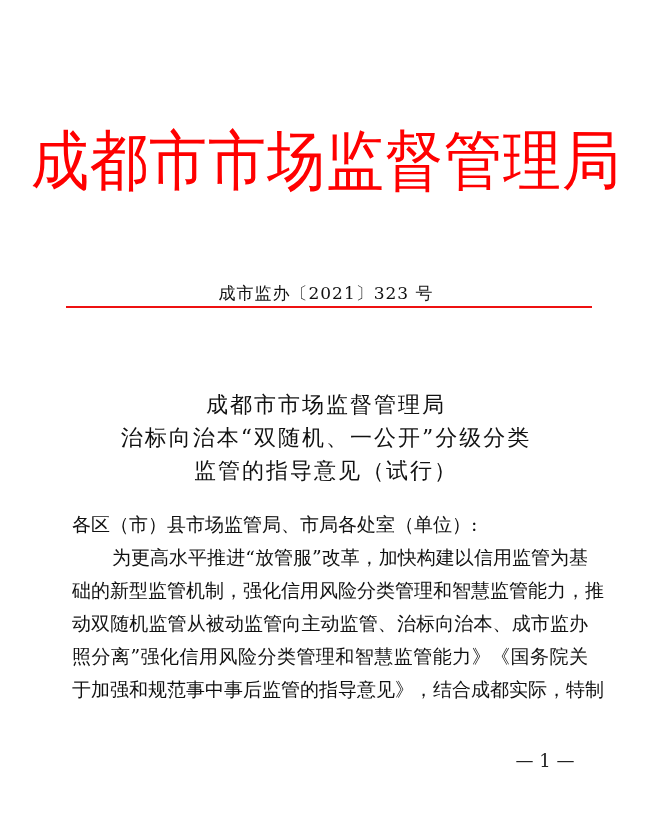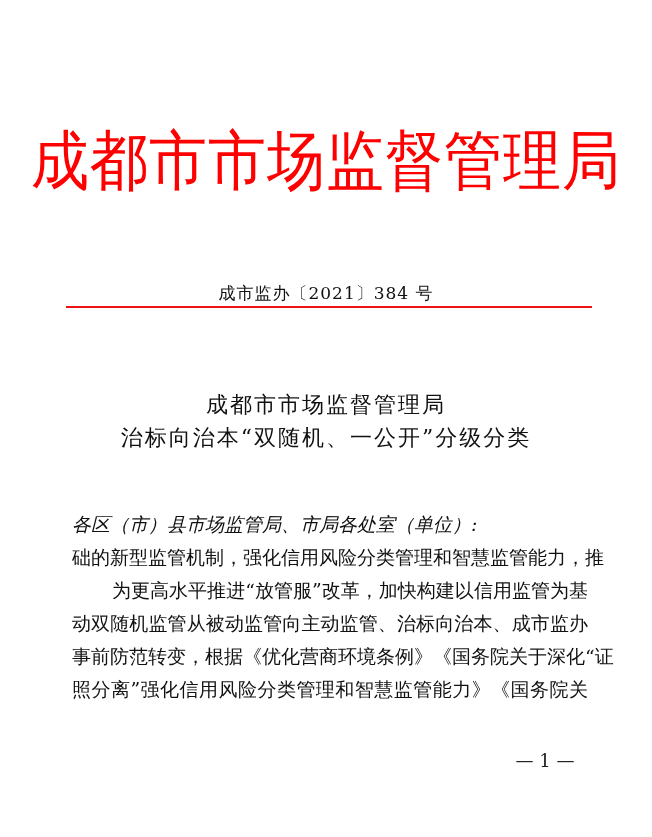--- a/index.html
+++ b/index.html
@@ -101,7 +101,7 @@
 
 <div class="masthead">成都市市场监督管理局</div>
 
-<div class="docnum">成市监办〔2021〕384 号</div>
+<div class="docnum">成市监办〔2021〕323 号</div>
 
 <div class="redline"></div>
 

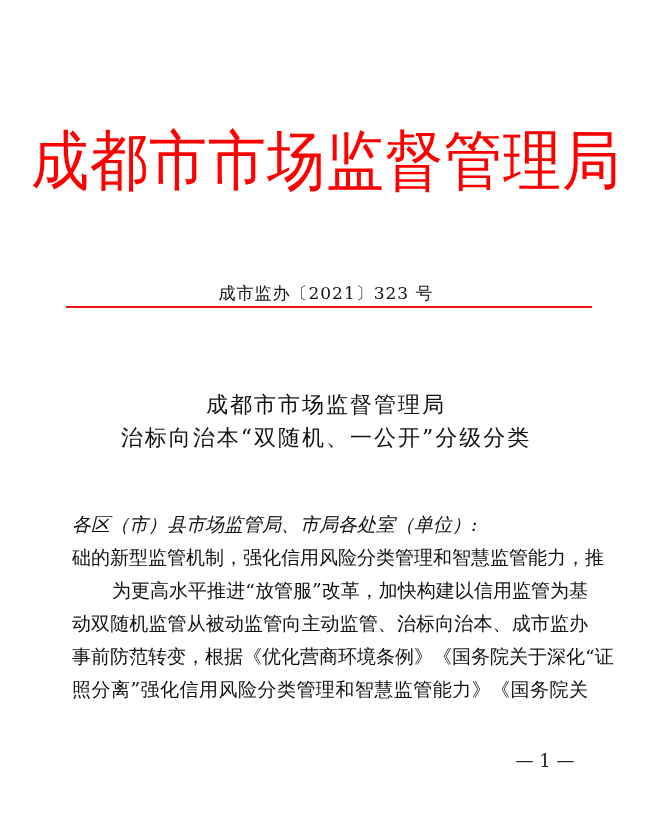--- a/index.html
+++ b/index.html
@@ -108,6 +108,7 @@
 <div class="title">
   <div>成都市市场监督管理局</div>
   <div>治标向治本“双随机、一公开”分级分类</div>
+  <div>监管的指导意见（试行）</div>
 </div>
 
 <div class="body-text">

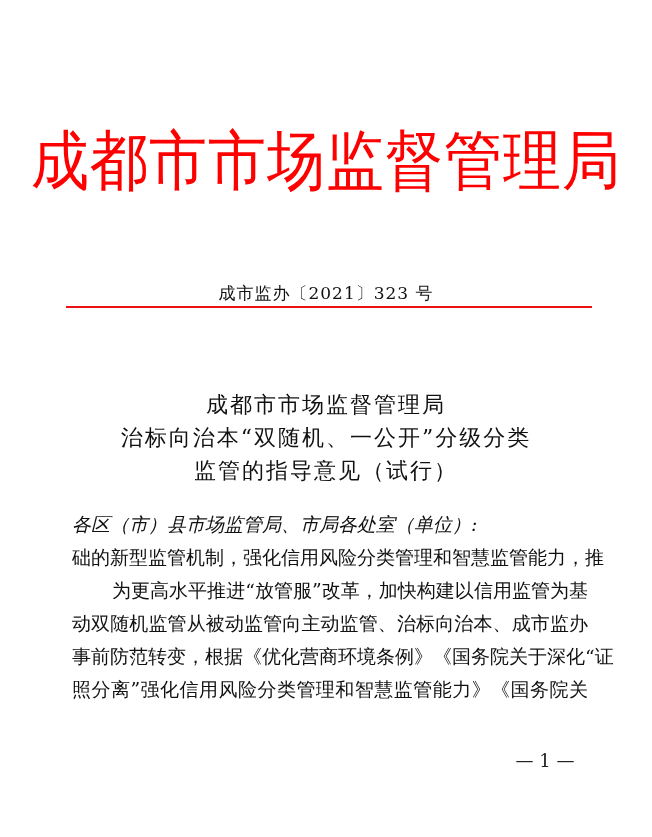--- a/index.html
+++ b/index.html
@@ -79,7 +79,6 @@
     .body-text .line.salutation {
       text-align: left;
       text-align-last: left;
-      font-style: italic;
     }
     .body-text .line.indent {
       padding-left: 40px;

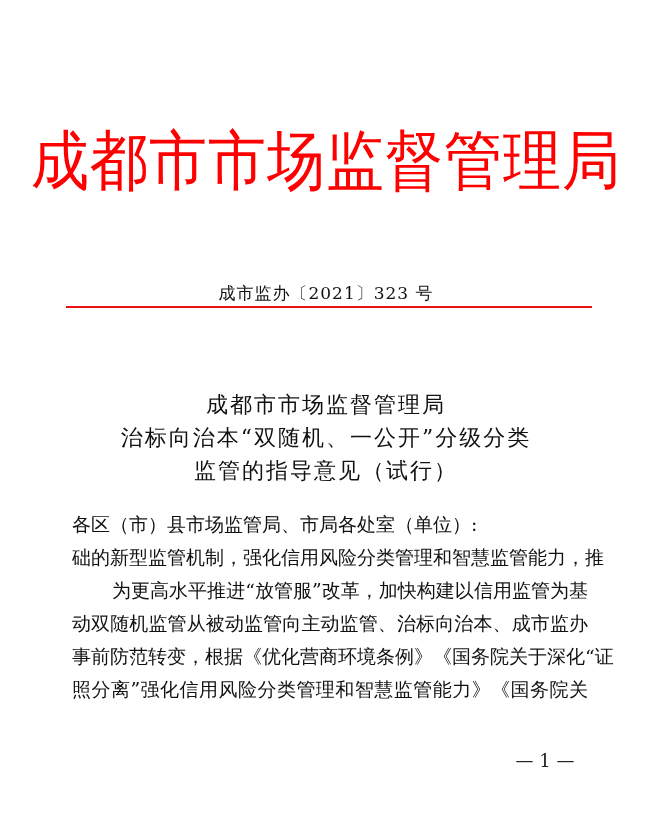--- a/index.html
+++ b/index.html
@@ -112,8 +112,8 @@
 
 <div class="body-text">
   <span class="line salutation">各区（市）县市场监管局、市局各处室（单位）:</span>
+  <span class="line indent">为更高水平推进“放管服”改革，加快构建以信用监管为基</span>
   <span class="line">础的新型监管机制，强化信用风险分类管理和智慧监管能力，推</span>
-  <span class="line indent">为更高水平推进“放管服”改革，加快构建以信用监管为基</span>
   <span class="line">动双随机监管从被动监管向主动监管、治标向治本、成市监办</span>
   <span class="line">事前防范转变，根据《优化营商环境条例》《国务院关于深化“证</span>
   <span class="line">照分离”强化信用风险分类管理和智慧监管能力》《国务院关</span>

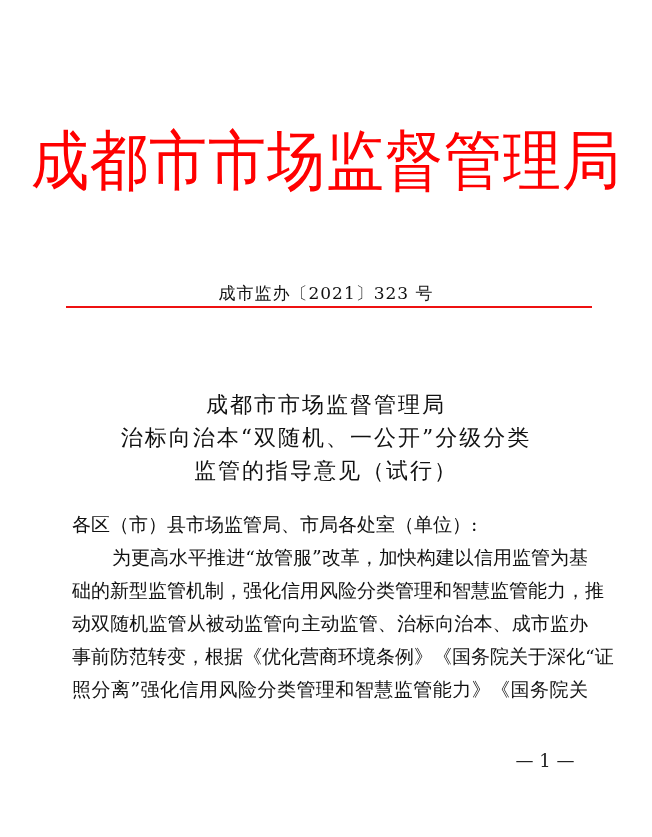--- a/index.html
+++ b/index.html
@@ -115,7 +115,6 @@
   <span class="line indent">为更高水平推进“放管服”改革，加快构建以信用监管为基</span>
   <span class="line">础的新型监管机制，强化信用风险分类管理和智慧监管能力，推</span>
   <span class="line">动双随机监管从被动监管向主动监管、治标向治本、成市监办</span>
-  <span class="line">事前防范转变，根据《优化营商环境条例》《国务院关于深化“证</span>
   <span class="line">照分离”强化信用风险分类管理和智慧监管能力》《国务院关</span>
 </div>
 

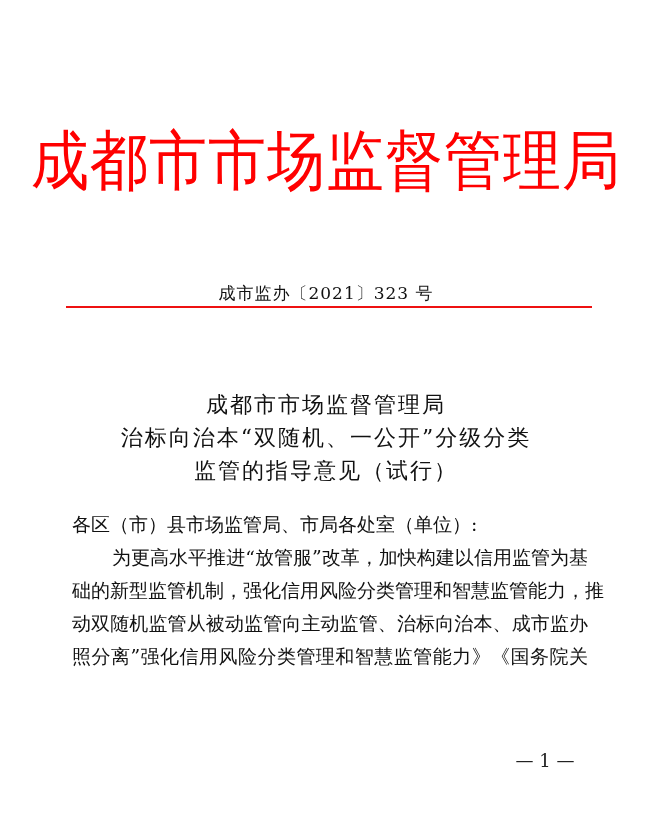--- a/index.html
+++ b/index.html
@@ -116,6 +116,7 @@
   <span class="line">础的新型监管机制，强化信用风险分类管理和智慧监管能力，推</span>
   <span class="line">动双随机监管从被动监管向主动监管、治标向治本、成市监办</span>
   <span class="line">照分离”强化信用风险分类管理和智慧监管能力》《国务院关</span>
+  <span class="line">于加强和规范事中事后监管的指导意见》，结合成都实际，特制</span>
 </div>
 
 <div class="pagenum">— 1 —</div>

